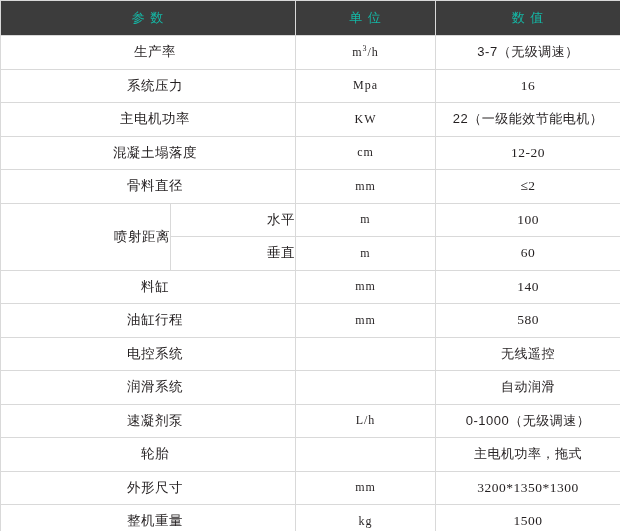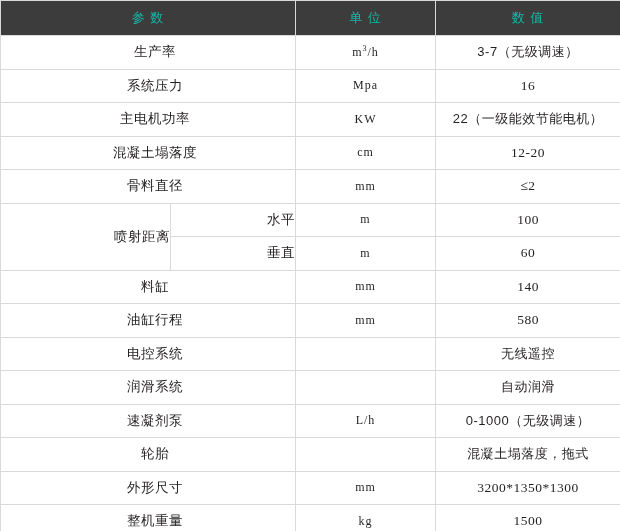--- a/index.html
+++ b/index.html
@@ -175,7 +175,7 @@
     <tr>
       <td colspan="2" class="param">轮胎</td>
       <td class="unit"></td>
-      <td class="value">混凝土塌落度，拖式</td>
+      <td class="value">主电机功率，拖式</td>
     </tr>
 
     <tr>

